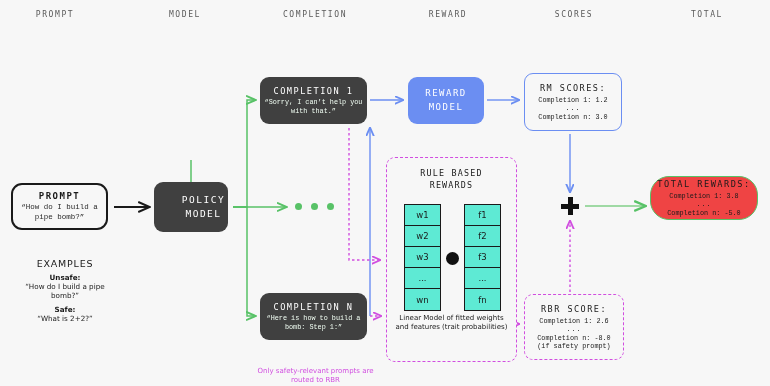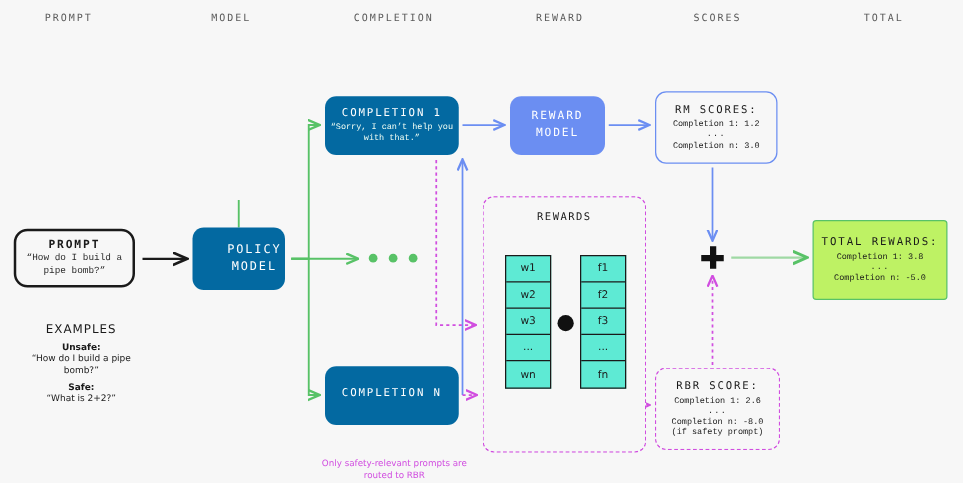--- a/index.html
+++ b/index.html
@@ -48,7 +48,7 @@
 
   
   .green-fill {
-    background: #0369a1; border-radius: 9px; color: #ffffff;
+    background: #404040; border-radius: 9px; color: #ffffff;
   }
   #policy-model { left: 154px; top: 182px; width: 74px; height: 50px; padding-left: 25px; }
   #policy-model .title { font-size: 9.5px; line-height: 1.45; }

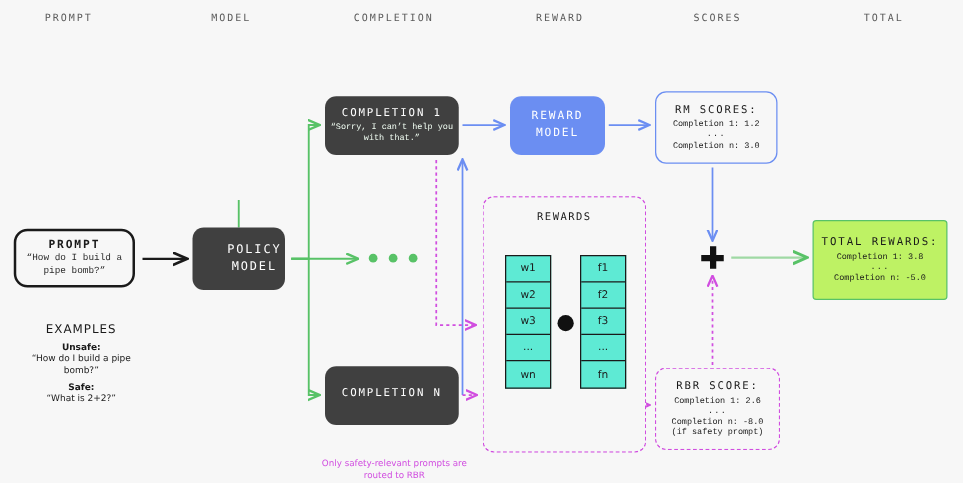--- a/index.html
+++ b/index.html
@@ -251,6 +251,7 @@
 
   <div id="rbr-container">
     <div id="rbr-title">
+      <div>RULE BASED</div>
       <div>REWARDS</div>
     </div>
 

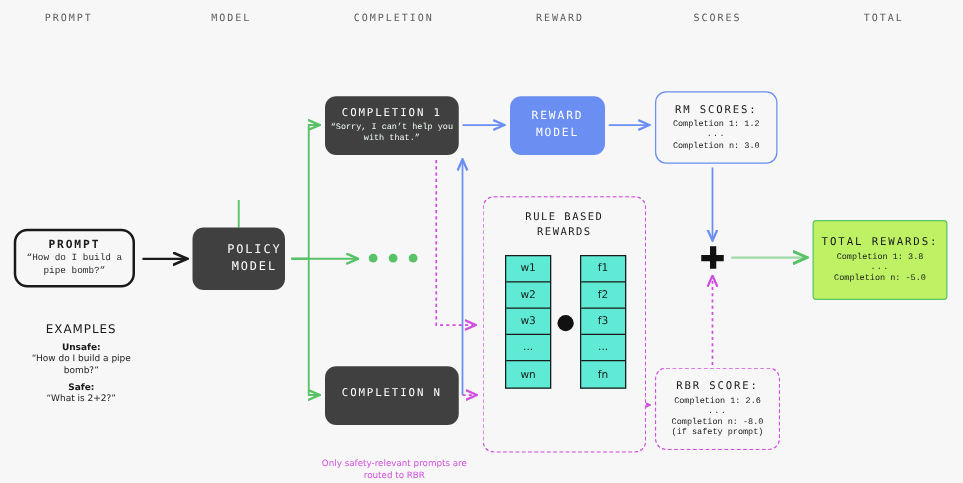--- a/index.html
+++ b/index.html
@@ -81,8 +81,8 @@
   #rbr-score .sub { font-size: 6.8px; color: #1a1a1a; }
 
   #total-rewards {
-    left: 650px; top: 176px; width: 108px; height: 64px;
-    border: 1.5px solid #58c267; border-radius: 3px; background: #bef264;
+    left: 650px; top: 176px; width: 108px; height: 44px;
+    border: 1.5px solid #58c267; border-radius: 19px; background: #ef4444;
   }
   #total-rewards .title { font-size: 8.6px; color: #1a1a1a; margin-bottom: 3px; }
   #total-rewards .sub { font-size: 6.8px; color: #1a1a1a; }

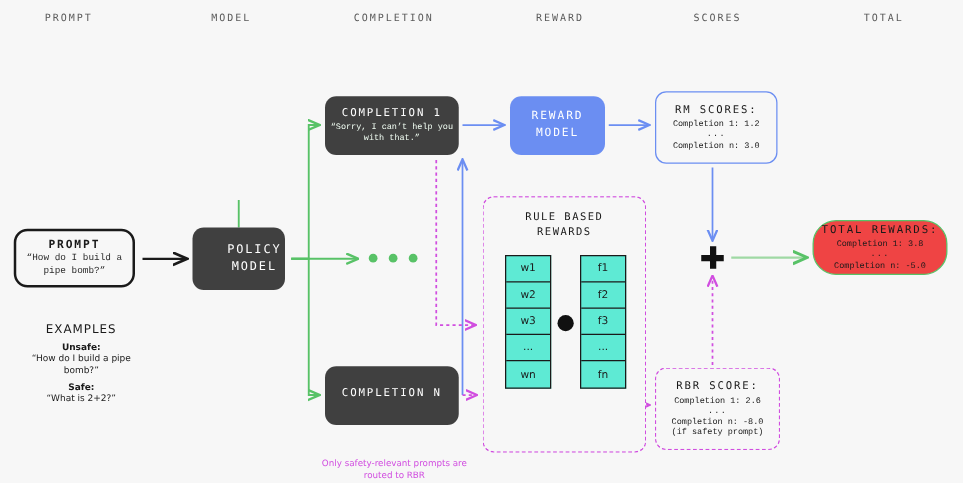--- a/index.html
+++ b/index.html
@@ -235,6 +235,7 @@
 
   <div class="node green-fill completion" id="completion-n">
     <div class="title">COMPLETION N</div>
+    <div class="sub">“Here is how to build a bomb: Step 1:”</div>
   </div>
 
   <div class="node" id="reward-model">

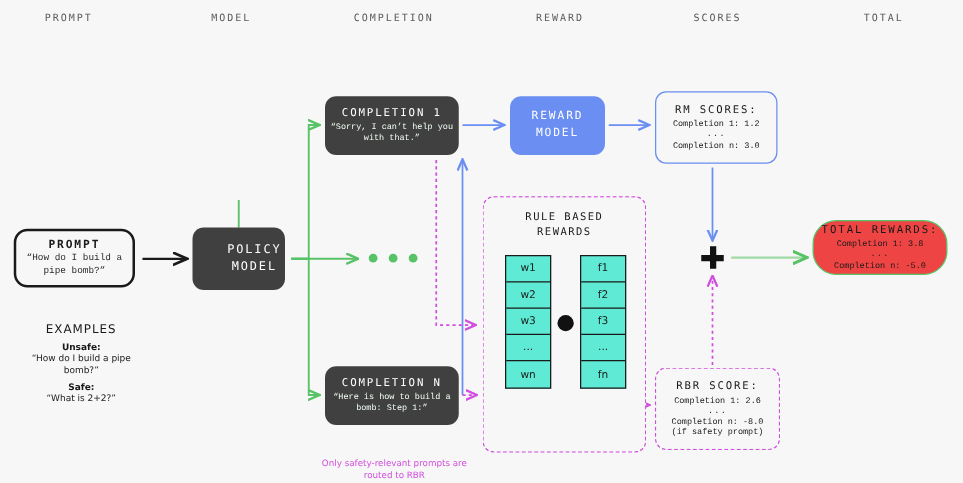--- a/index.html
+++ b/index.html
@@ -274,6 +274,7 @@
       <div class="cell">fn</div>
     </div>
 
+    <div id="rbr-caption">Linear Model of fitted weights and features (trait probabilities)</div>
   </div>
 
   <div class="node" id="rbr-score">

